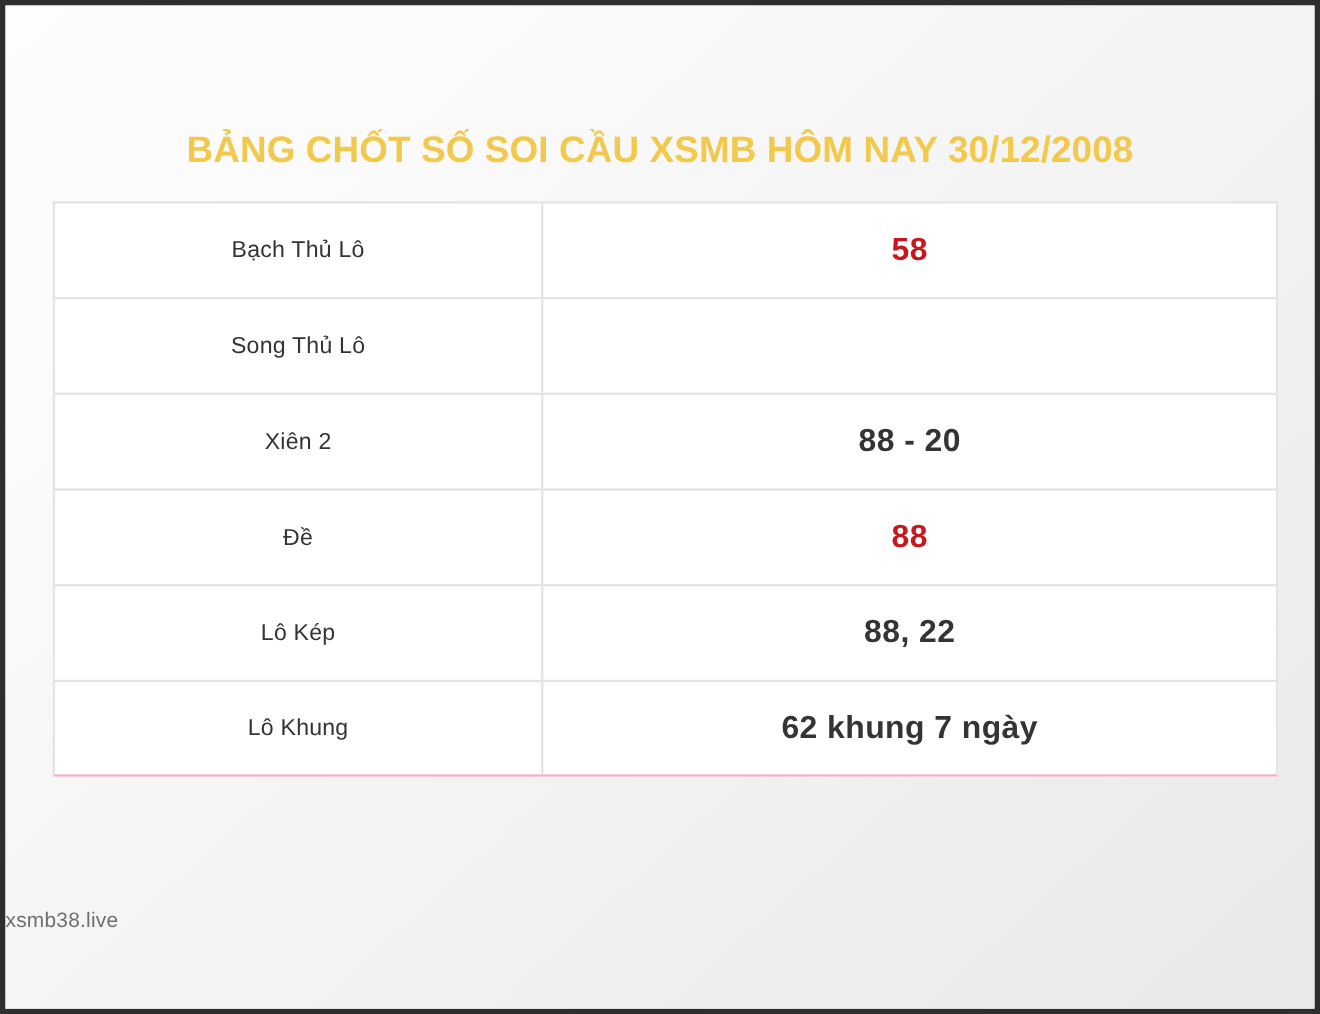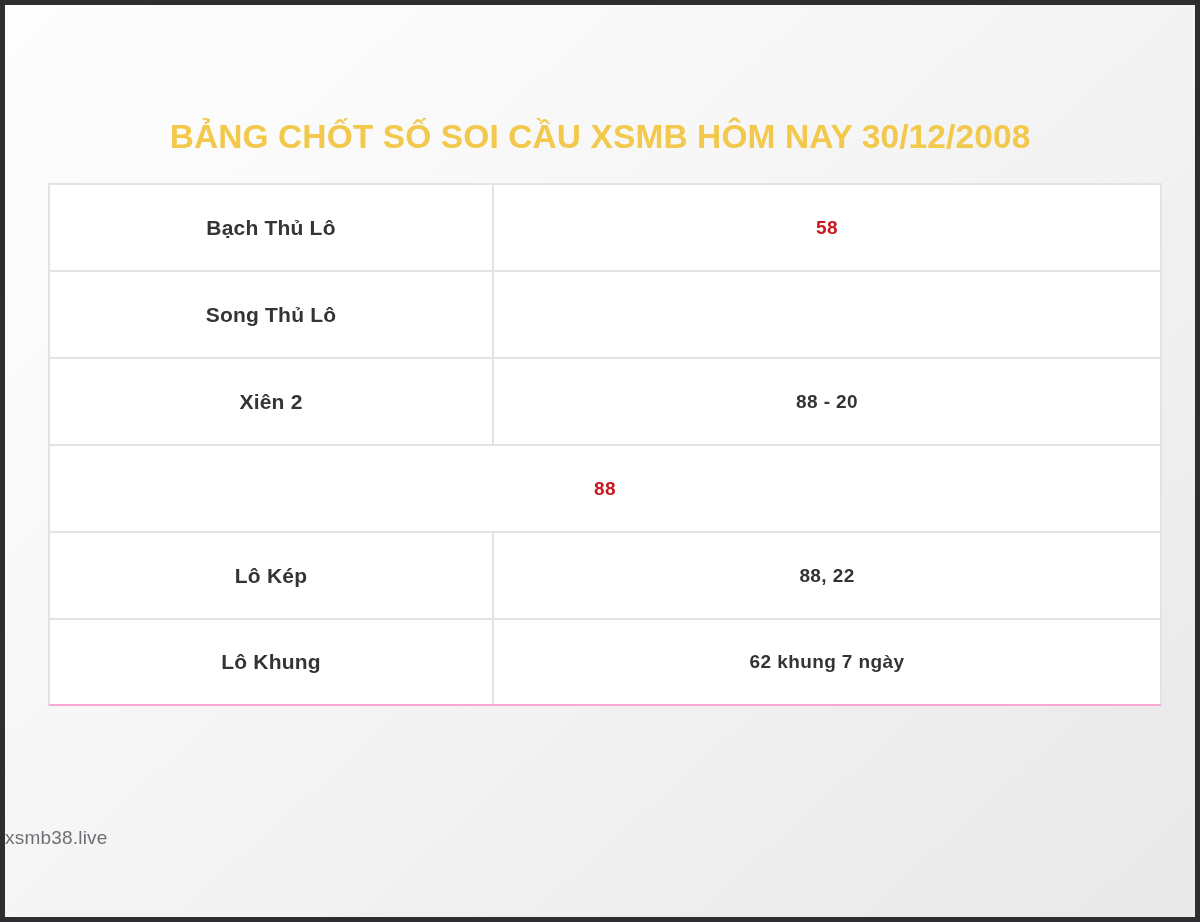--- a/index.html
+++ b/index.html
@@ -103,7 +103,7 @@
     flex: 0 0 444px;
     border-right: 2px solid #e3e3e3;
     font-size: 21px;
-    font-weight: bold;
+    font-weight: normal;
     color: #343434;
     letter-spacing: 0.2px;
   }

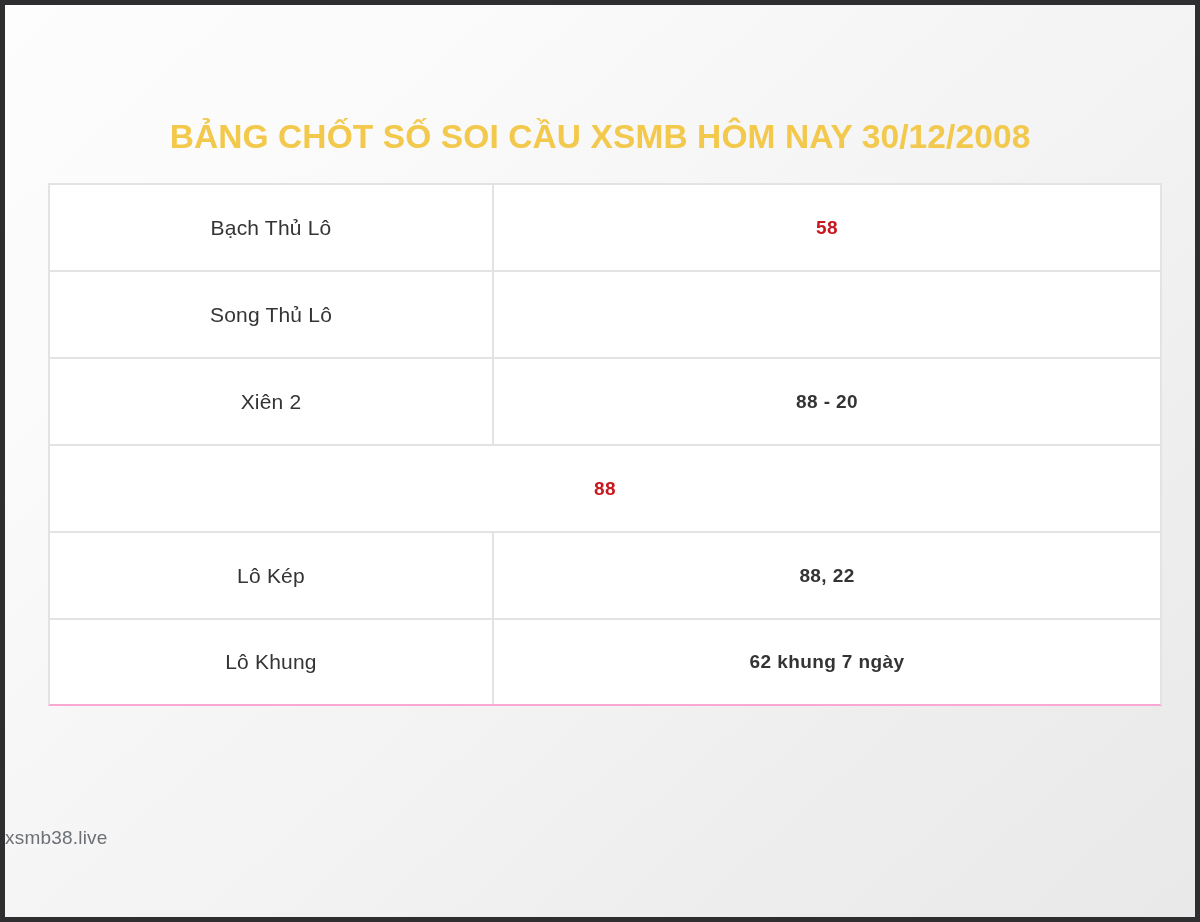--- a/index.html
+++ b/index.html
@@ -109,7 +109,7 @@
   }
   .cell-value {
     flex: 1 1 auto;
-    font-size: 19px;
+    font-size: 29px;
     font-weight: bold;
     color: #343434;
     letter-spacing: 0.4px;

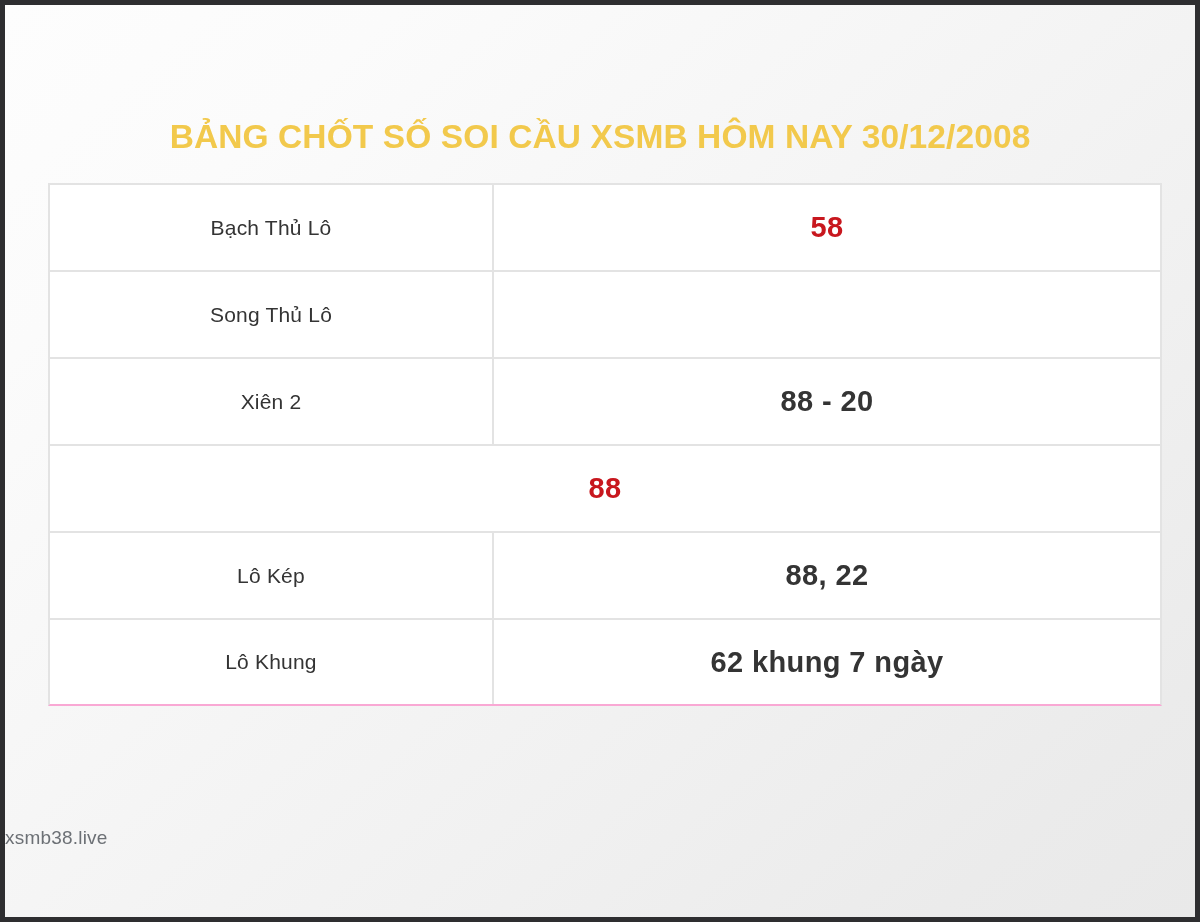--- a/index.html
+++ b/index.html
@@ -157,6 +157,7 @@
           <div class="cell-value">88 - 20</div>
         </div>
         <div class="row">
+          <div class="cell-label">Đề</div>
           <div class="cell-value hot">88</div>
         </div>
         <div class="row">

